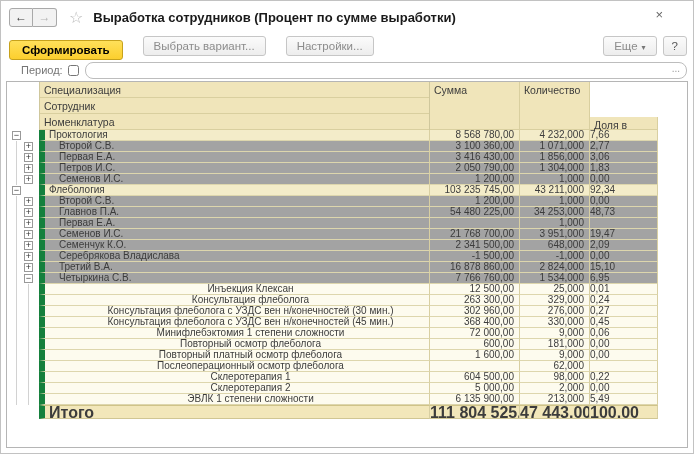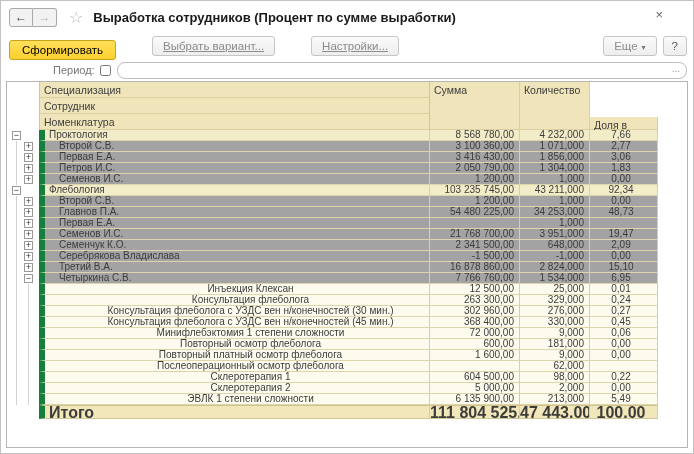--- a/index.html
+++ b/index.html
@@ -30,7 +30,7 @@
   }
   .btn.yellow {
     background:linear-gradient(#ffe05a,#fccf2e); border:1px solid #c7a21c;
-    color:#000; font-weight:normal; padding:0 12px;margin-top:8px;
+    color:#000; font-weight:bold; padding:0 12px;margin-top:8px;
   }
   .btn.more .caret { font-size:8px; color:#777; margin-left:4px; }
   .btn.help { padding:0 8px; color:#555; }

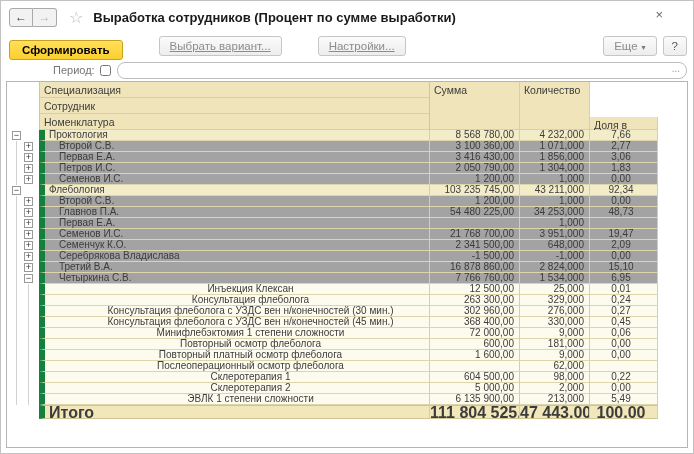--- a/index.html
+++ b/index.html
@@ -35,7 +35,7 @@
   .btn.more .caret { font-size:8px; color:#777; margin-left:4px; }
   .btn.help { padding:0 8px; color:#555; }
   .spacer { flex:1; }
-  .gap2 { margin-left:30px;text-decoration:underline; }
+  .gap2 { margin-left:14px; }
   
   .period-row { height:22px; display:flex; align-items:center; padding:0 6px 0 20px;margin-left:32px; }
   .period-label { font-size:11px; color:#757575; margin-right:5px; }

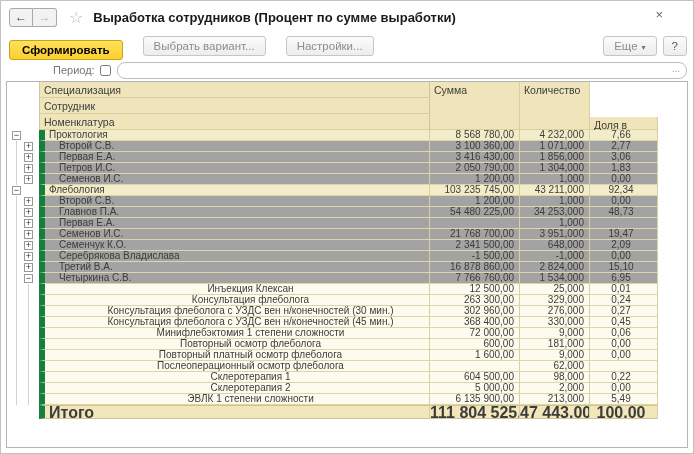--- a/index.html
+++ b/index.html
@@ -37,7 +37,7 @@
   .spacer { flex:1; }
   .gap2 { margin-left:14px; }
   
-  .period-row { height:22px; display:flex; align-items:center; padding:0 6px 0 20px;margin-left:32px; }
+  .period-row { height:22px; display:flex; align-items:center; padding:0 6px 0 20px; }
   .period-label { font-size:11px; color:#757575; margin-right:5px; }
   .period-check { width:11px; height:11px; margin-right:6px; accent-color:#fff; }
   .period-field { flex:1; position:relative; }

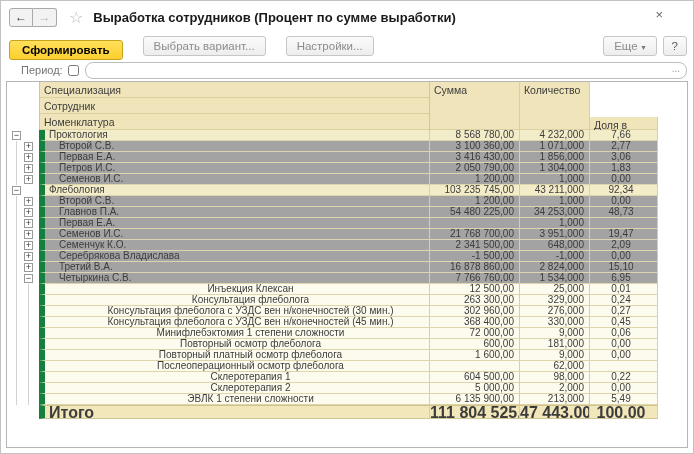--- a/index.html
+++ b/index.html
@@ -70,7 +70,7 @@
   .c-name  { width:391px; border-left:6px solid #15803d; }
   .c-sum   { width:90px; text-align:right; padding-right:5px; }
   .c-qty   { width:70px; text-align:right; padding-right:5px; }
-  .c-share { width:68px; text-align:center; padding-right:5px; }
+  .c-share { width:68px; text-align:left; padding-right:5px; }
   .lvl1 .cell { background:#f3ecc9; }
   .lvl2 .cell { background:#a3a3a3; }
   .lvl3 .cell { background:#fdfbee; }

